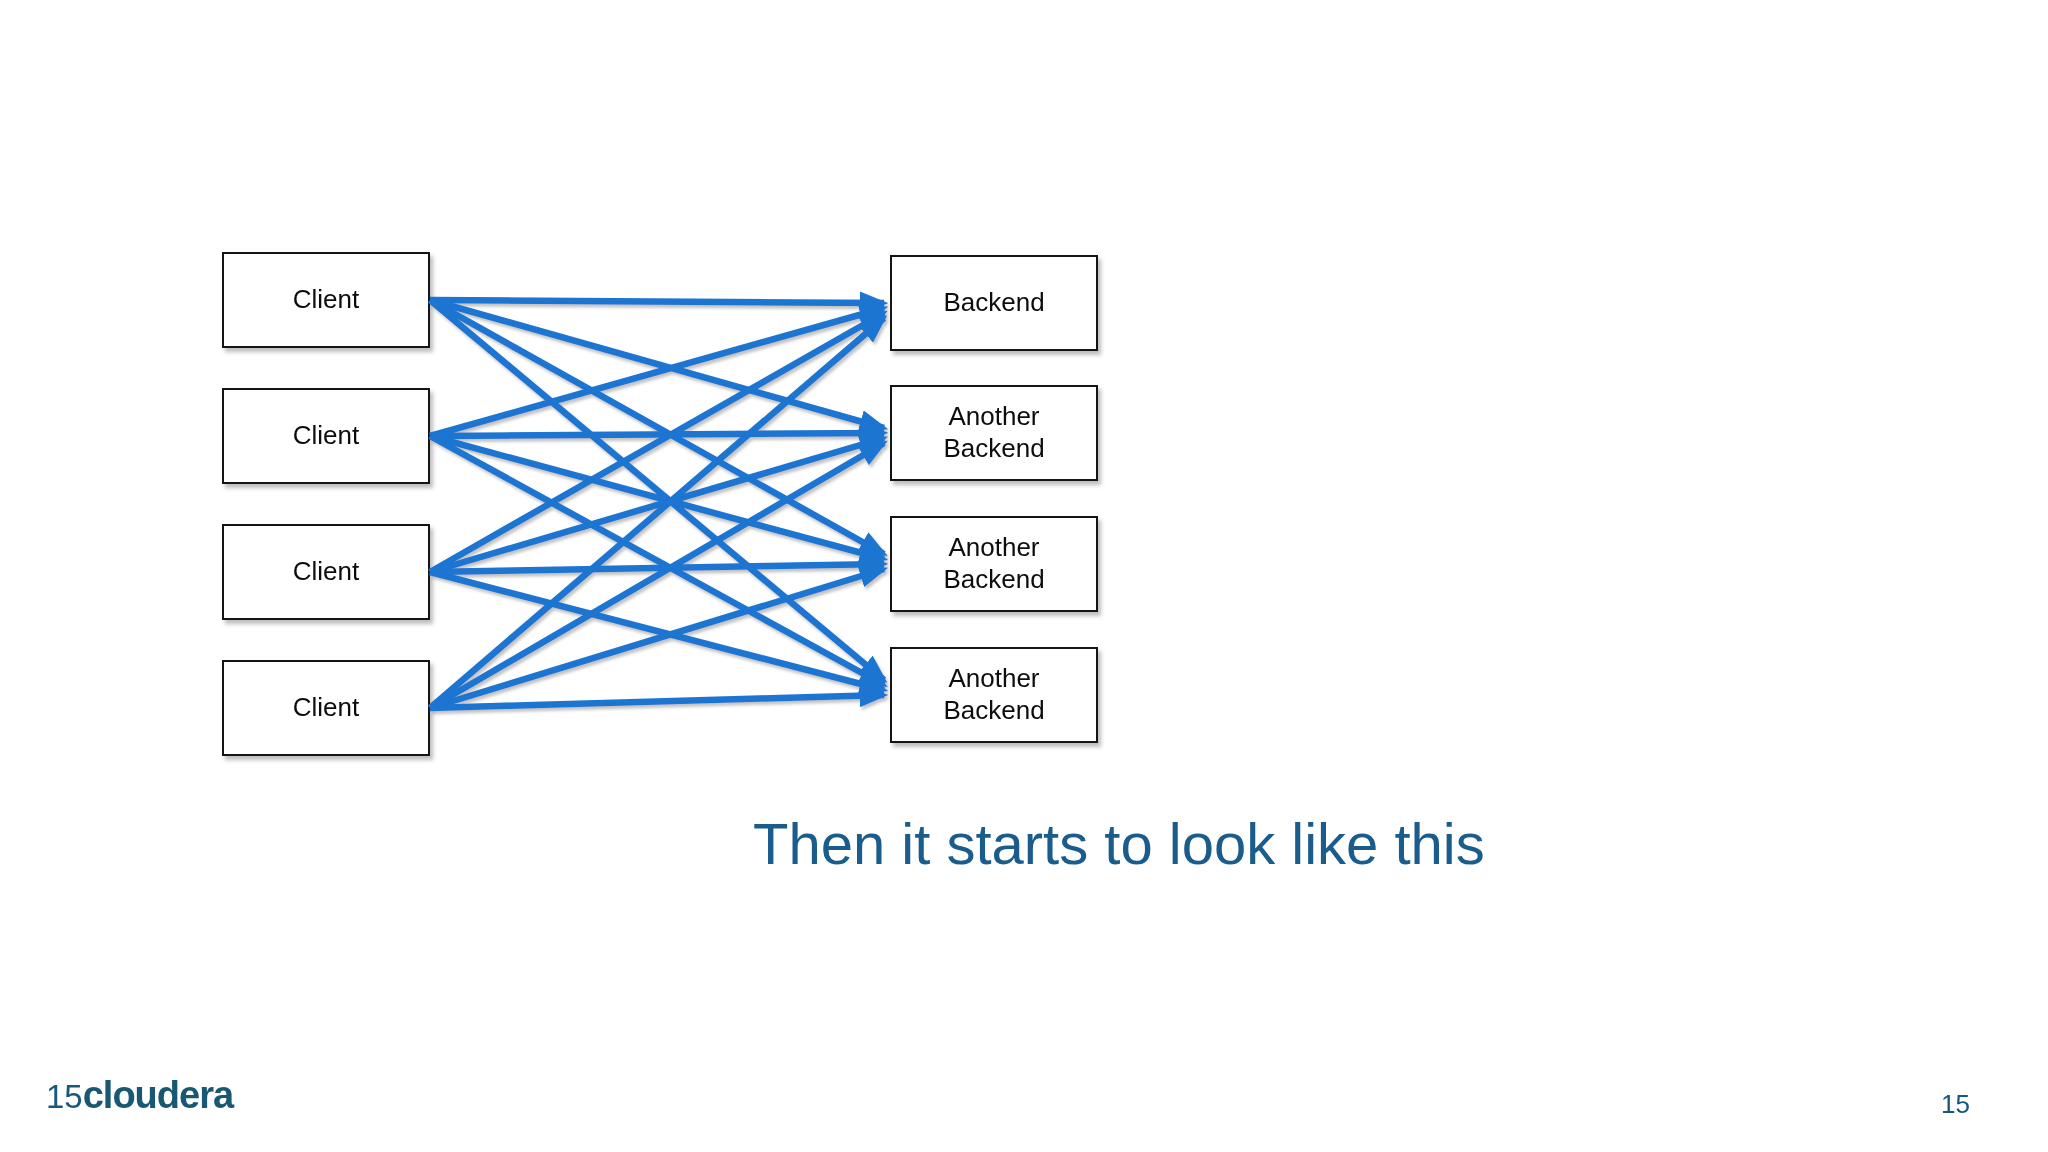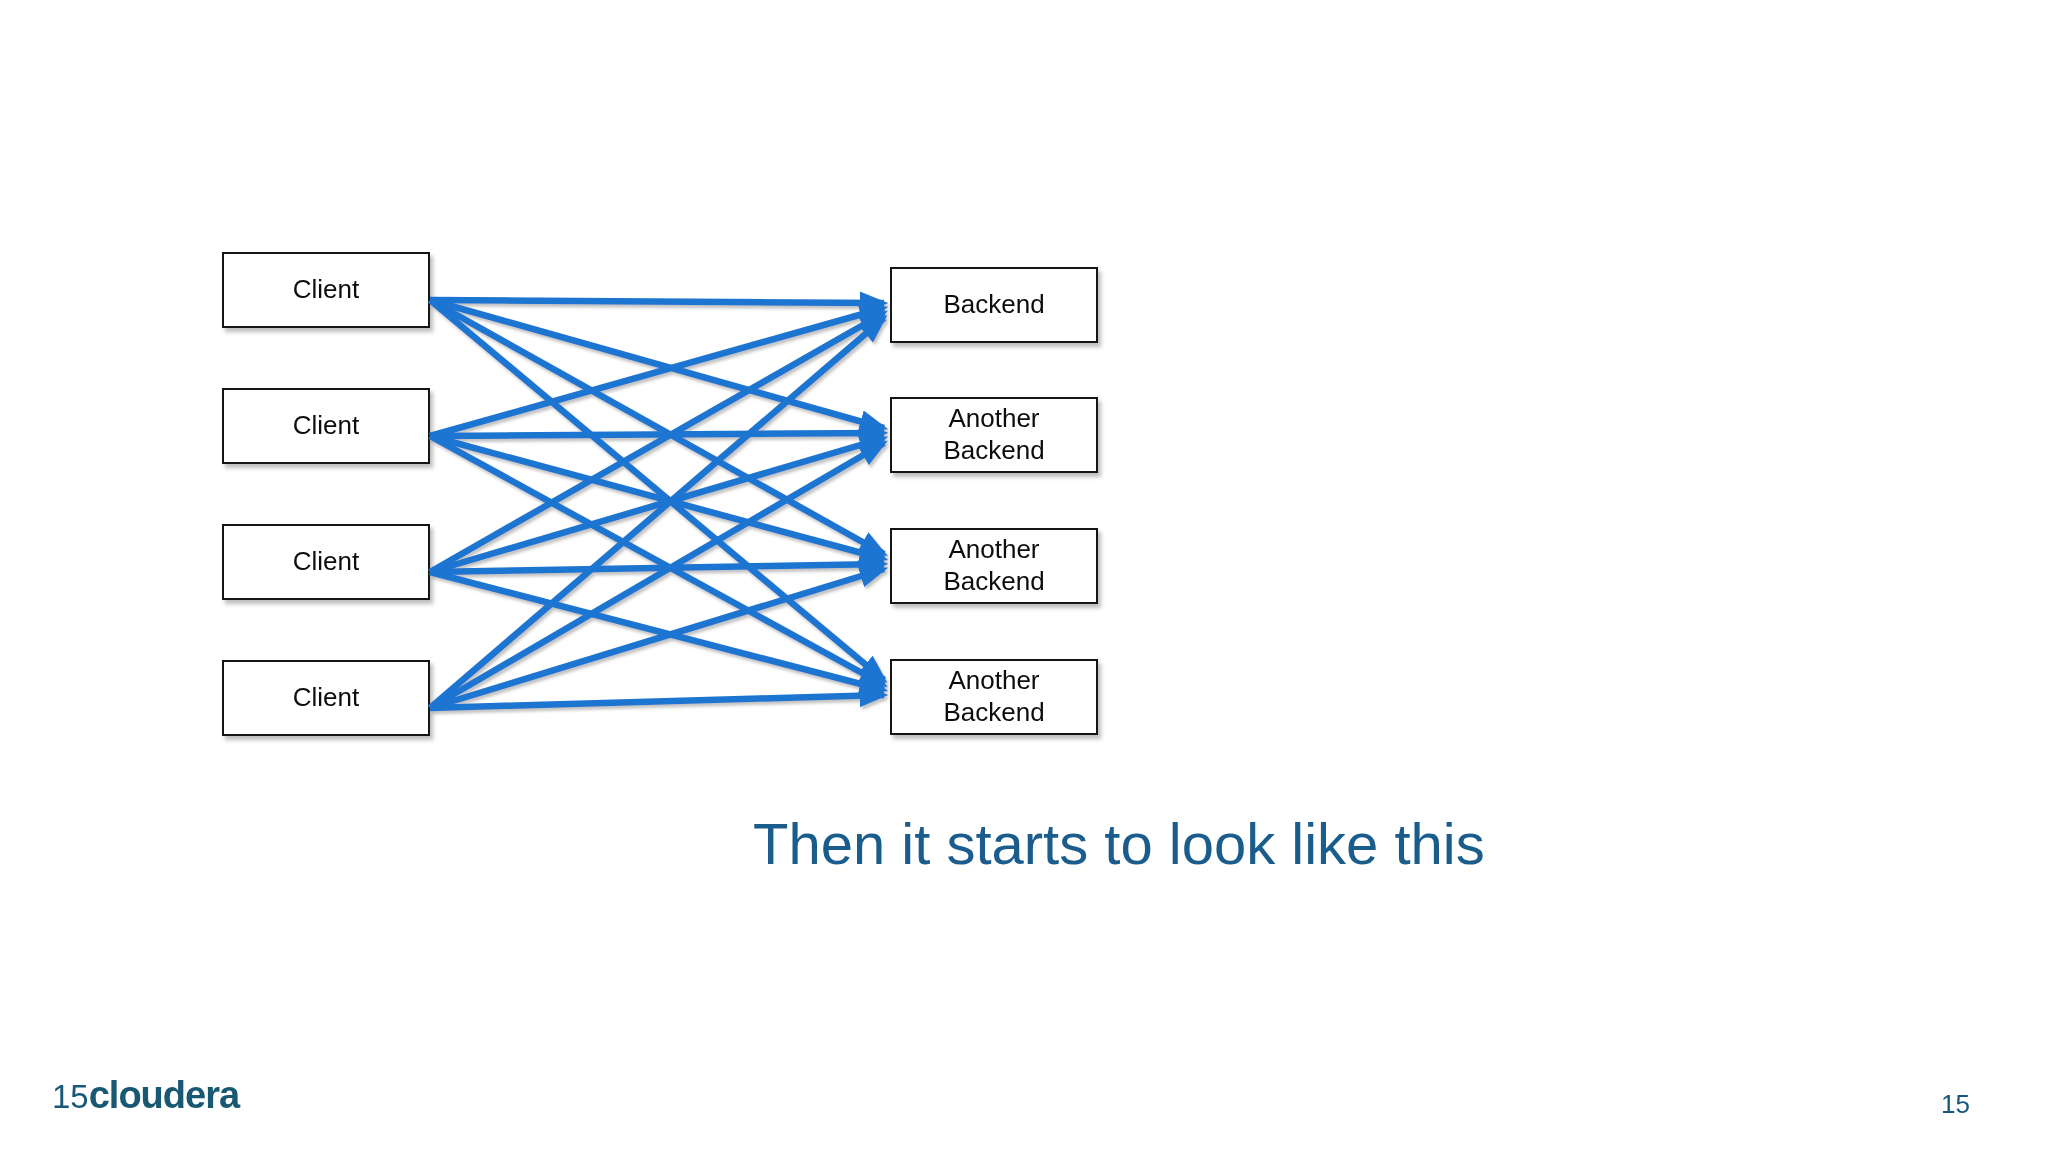--- a/index.html
+++ b/index.html
@@ -18,7 +18,7 @@
   .box {
     position: absolute;
     width: 208px;
-    height: 76px;
+    height: 96px;
     box-sizing: border-box;
     background: #ffffff;
     border: 2.5px solid #151515;

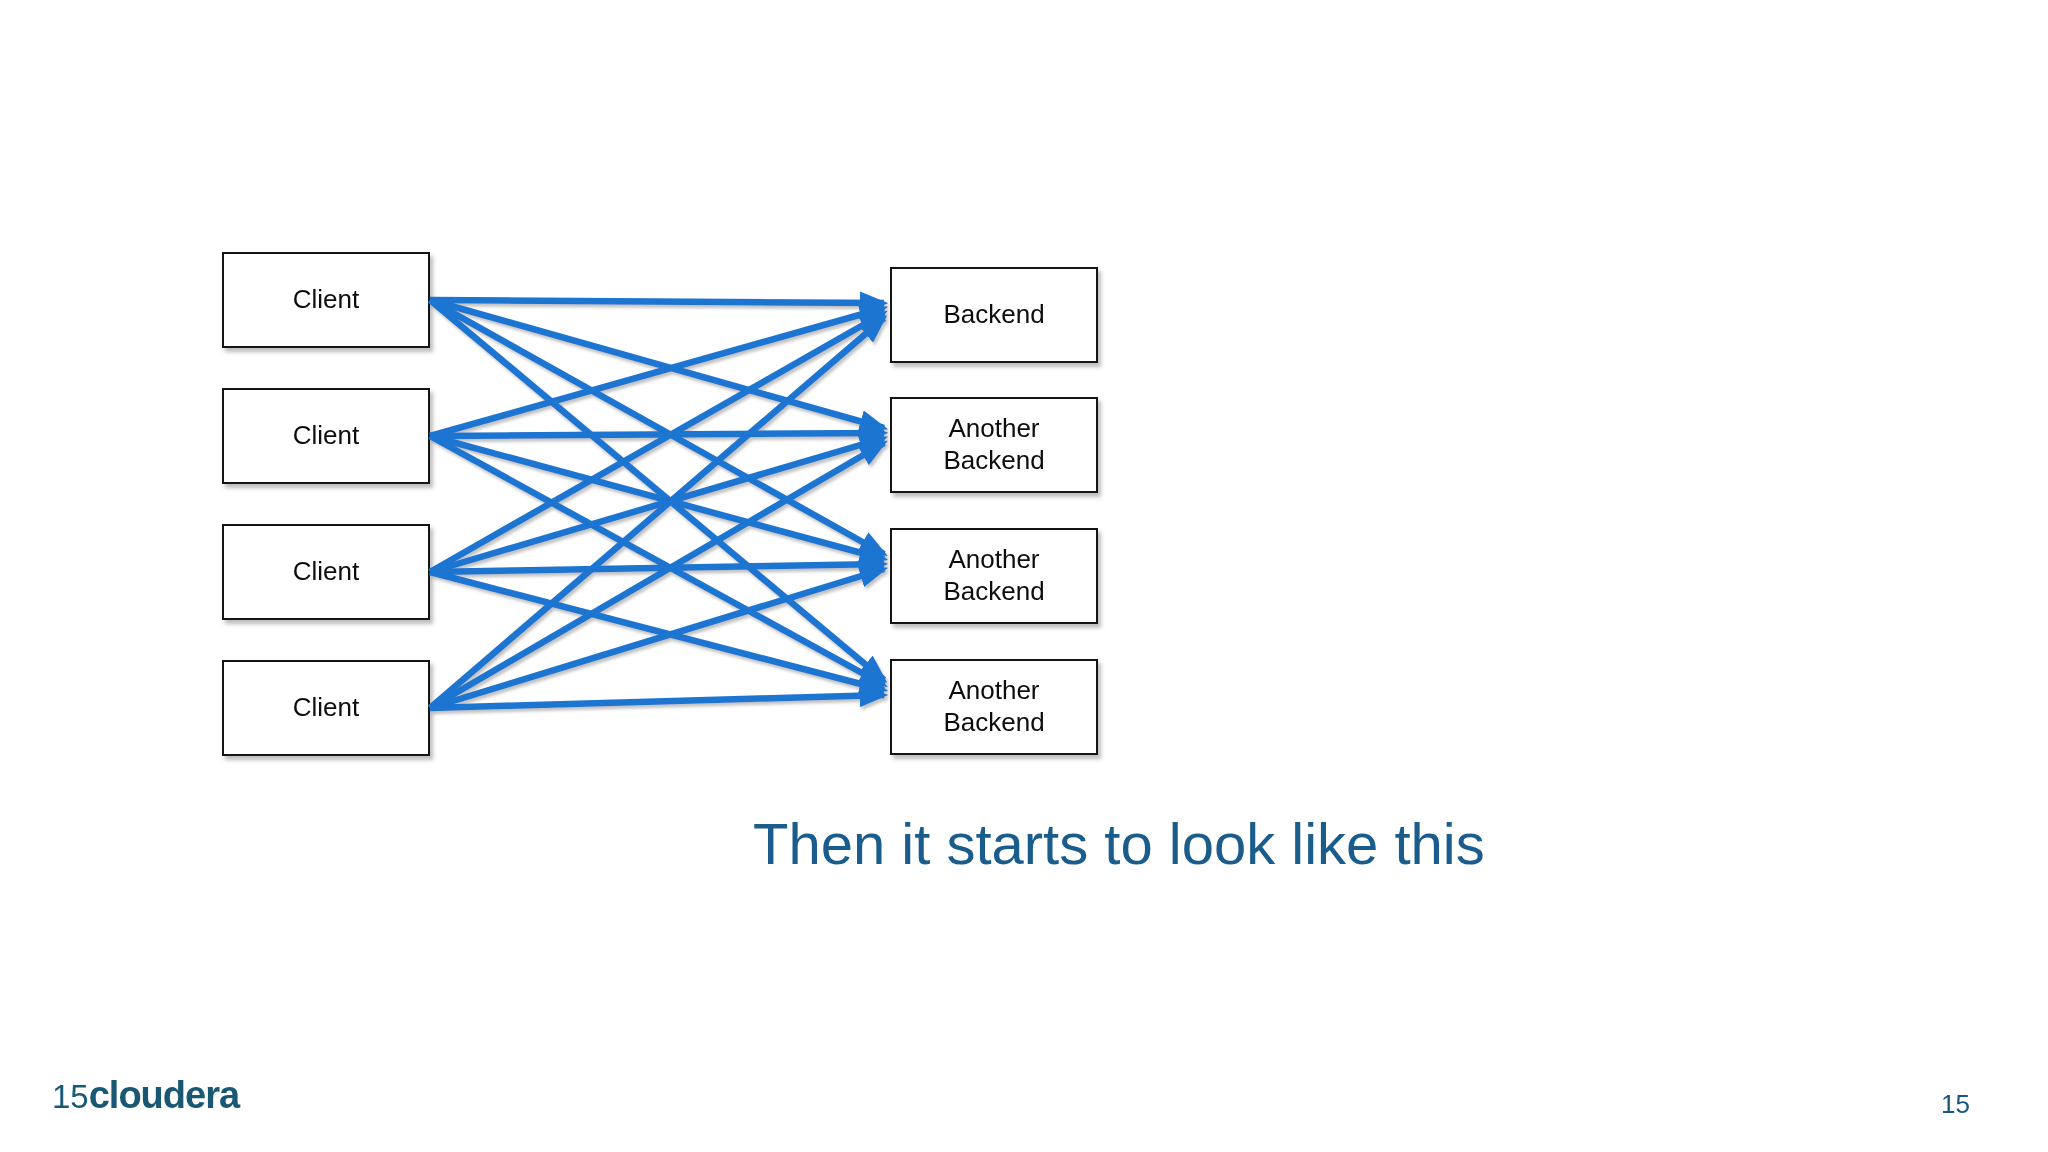--- a/index.html
+++ b/index.html
@@ -36,7 +36,7 @@
     color: #0d0d0d;
   }
   .client  { left: 222px; }
-  .backend { left: 890px; margin-top: 12px; }
+  .backend { left: 890px; }
   .c1 { top: 252px; }
   .c2 { top: 388px; }
   .c3 { top: 524px; }

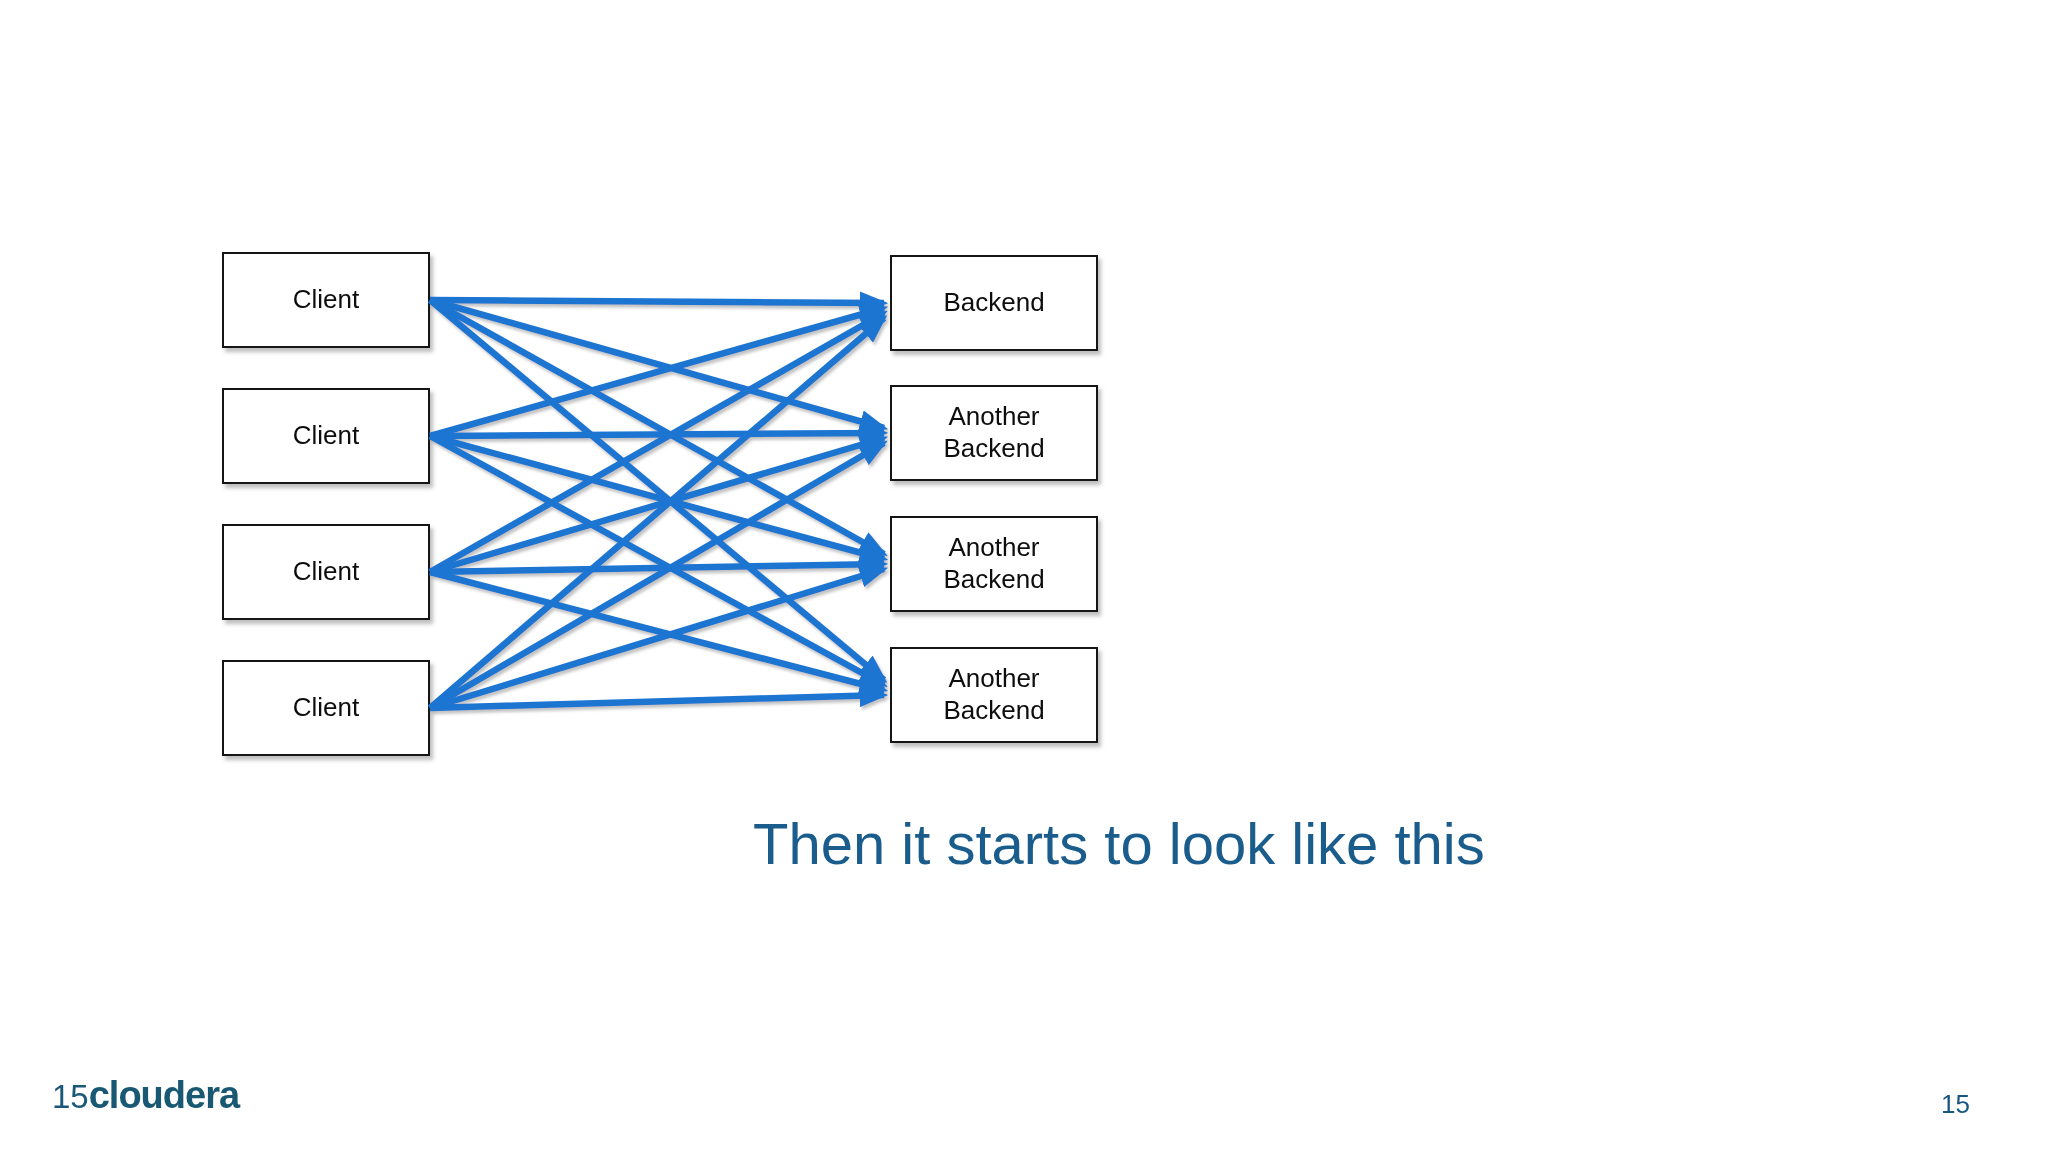--- a/index.html
+++ b/index.html
@@ -64,7 +64,7 @@
   }
   .footer-left {
     position: absolute;
-    left: 52px;
+    left: 46px;
     top: 1076px;
     line-height: 1;
     white-space: nowrap;

